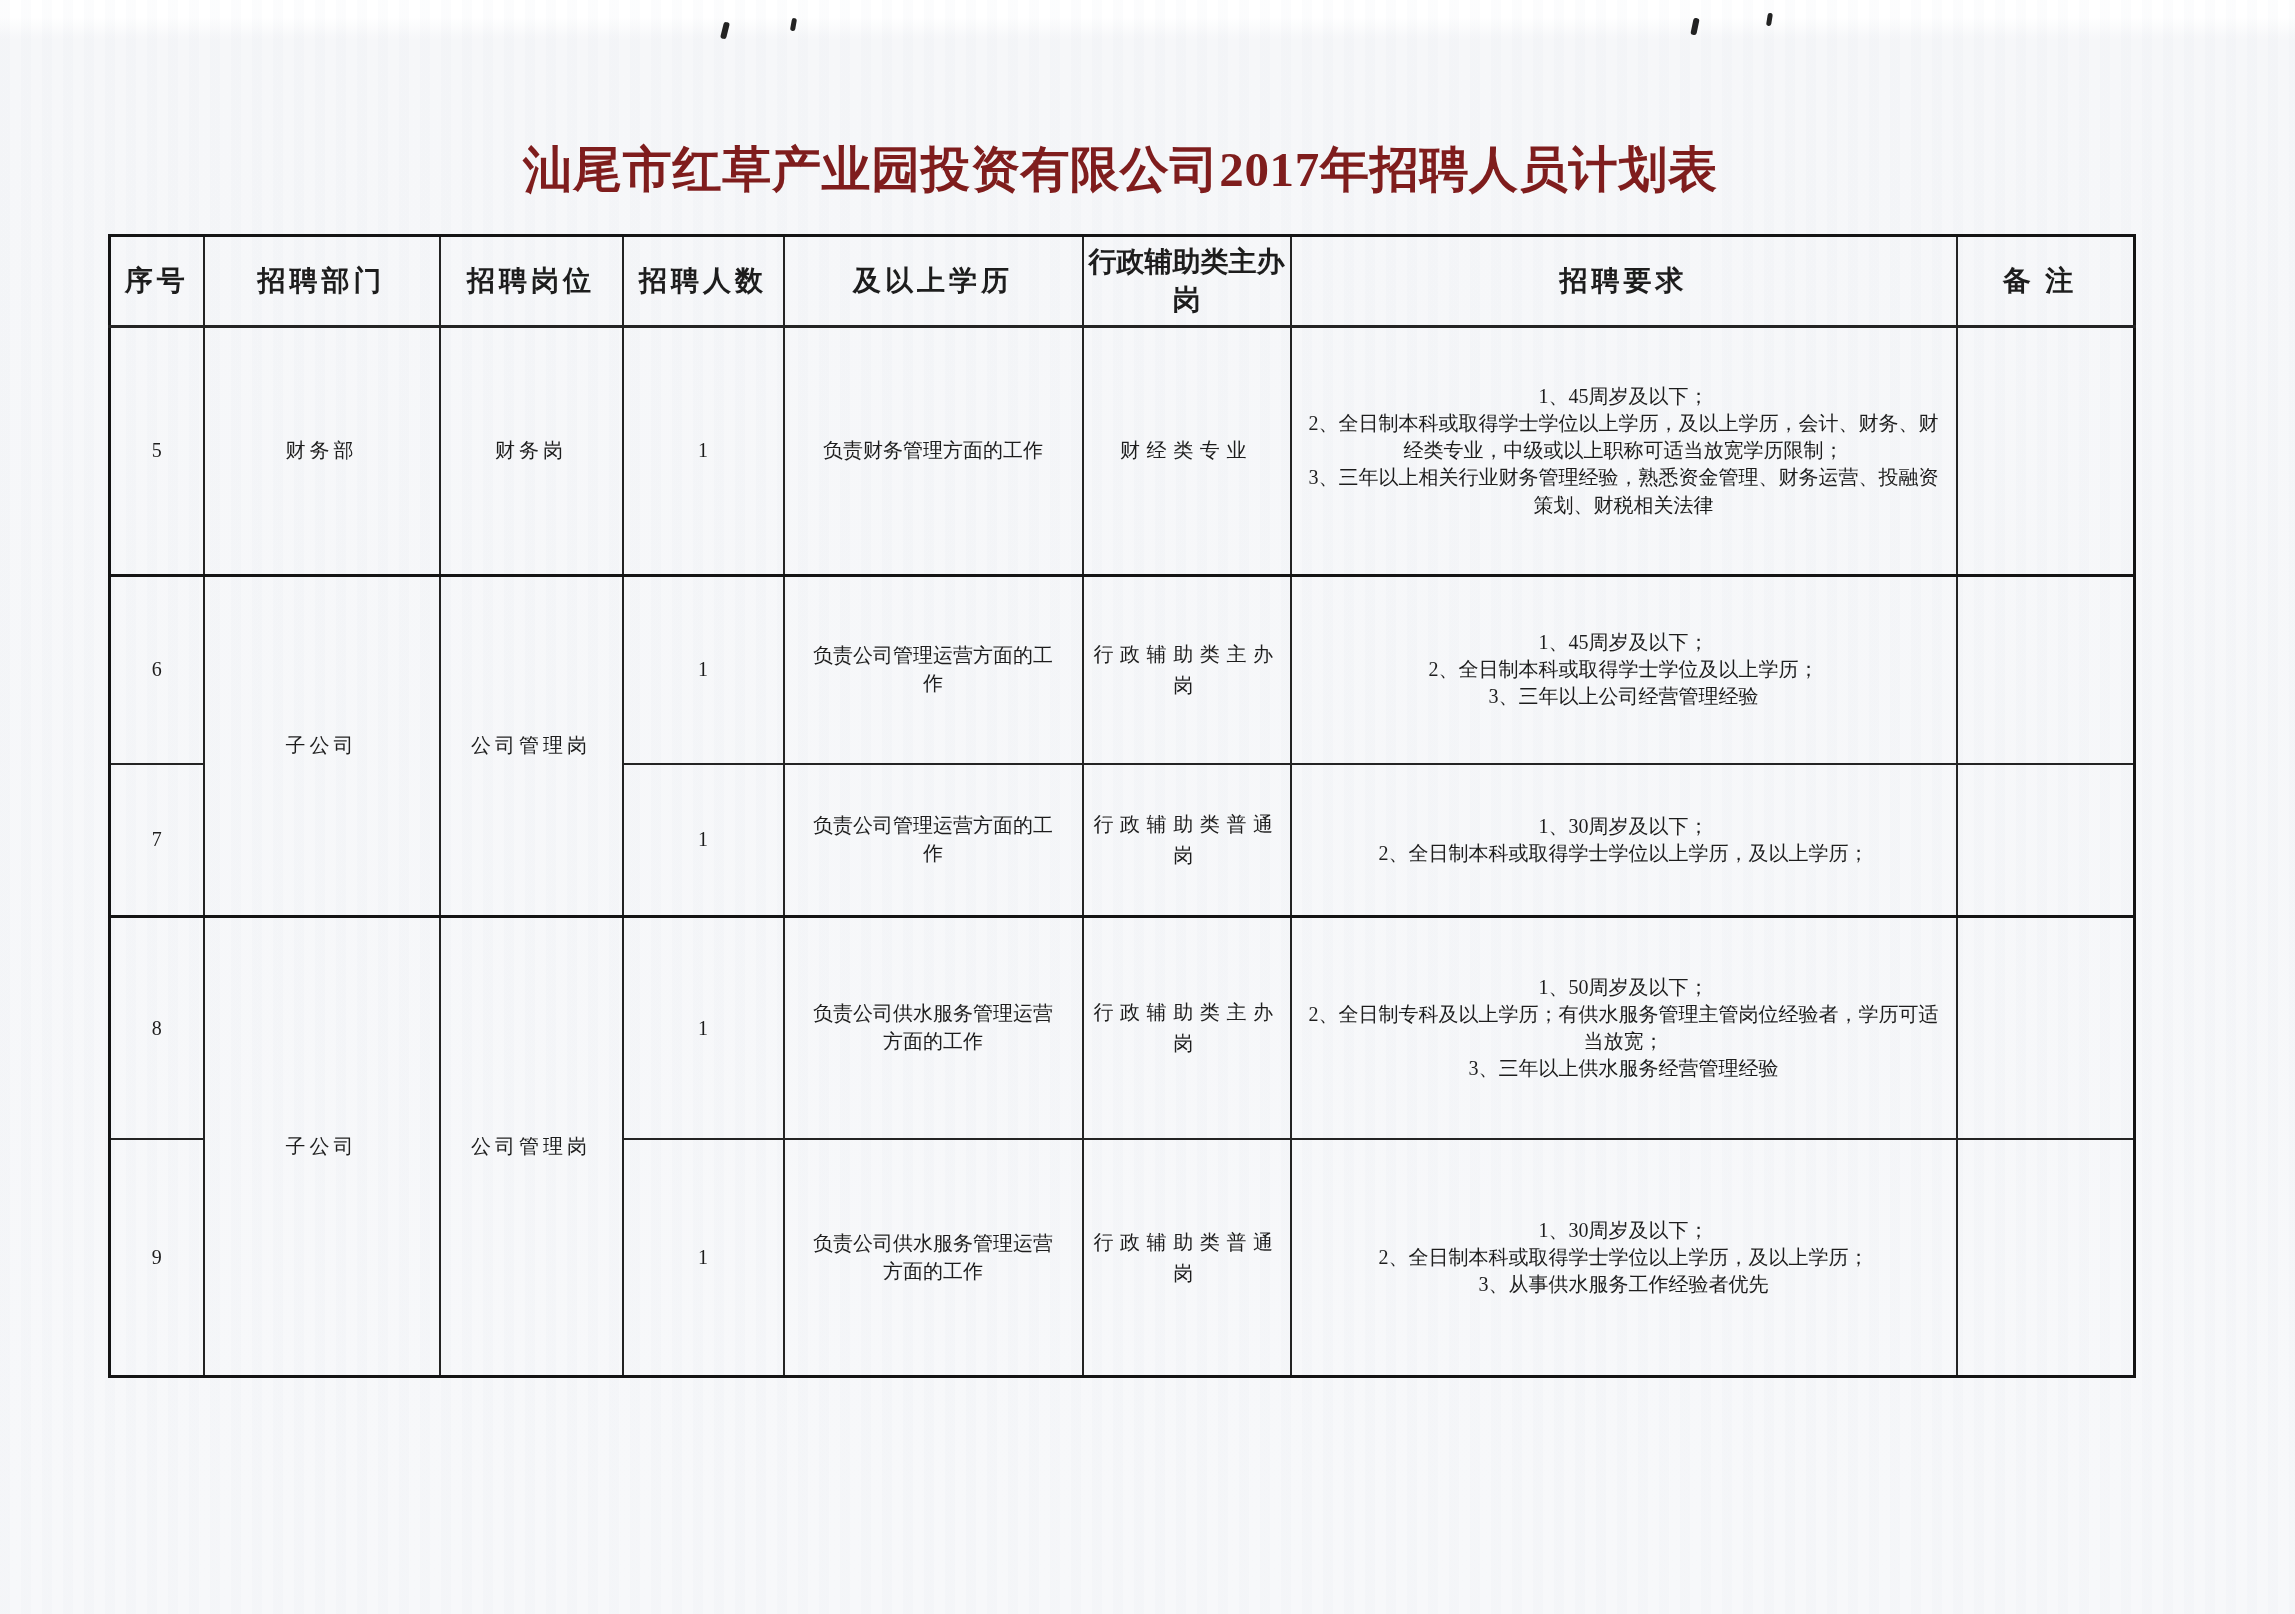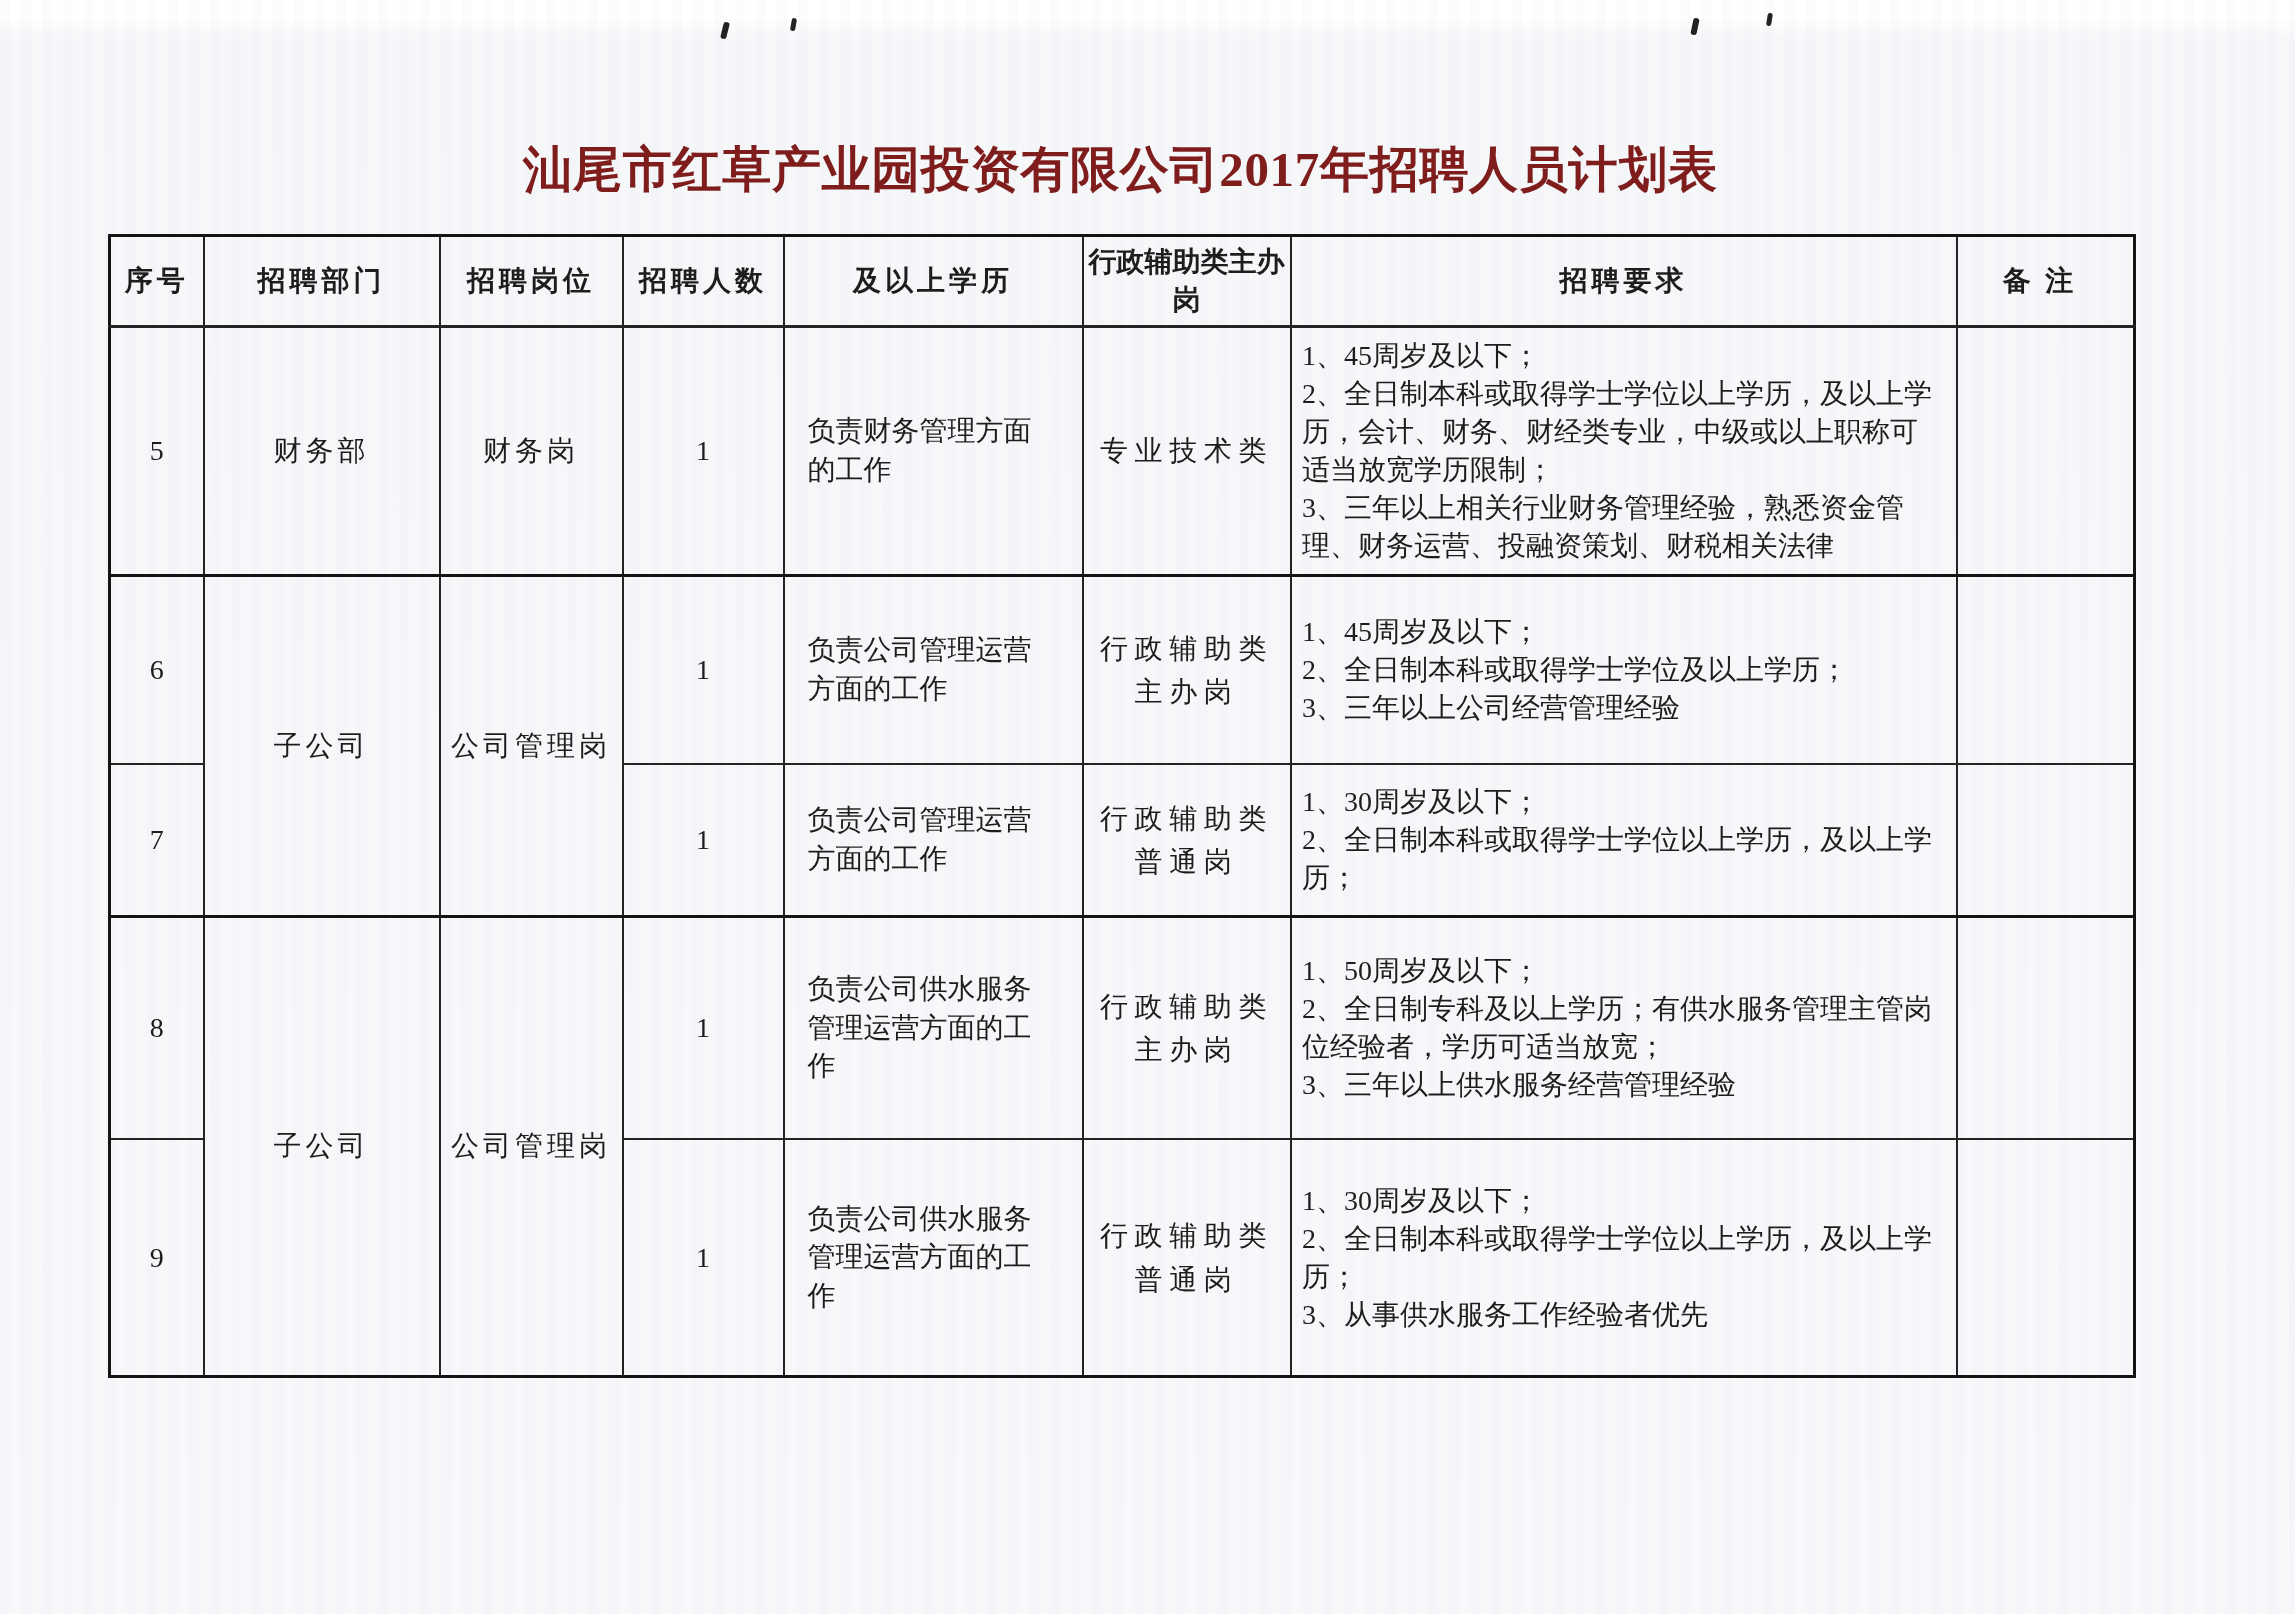--- a/index.html
+++ b/index.html
@@ -59,7 +59,7 @@
   }
   .sheet thead th.th-cat { letter-spacing: 0; }
   .sheet thead th.th-note { letter-spacing: 14.5px; }
-  .sheet tbody td { font-size: 28px; }
+  .sheet tbody td { font-size: 20px; text-align: center; }
 
   .cc { text-align: center; letter-spacing: 4px; }
   .num { text-align: center; letter-spacing: 0; }

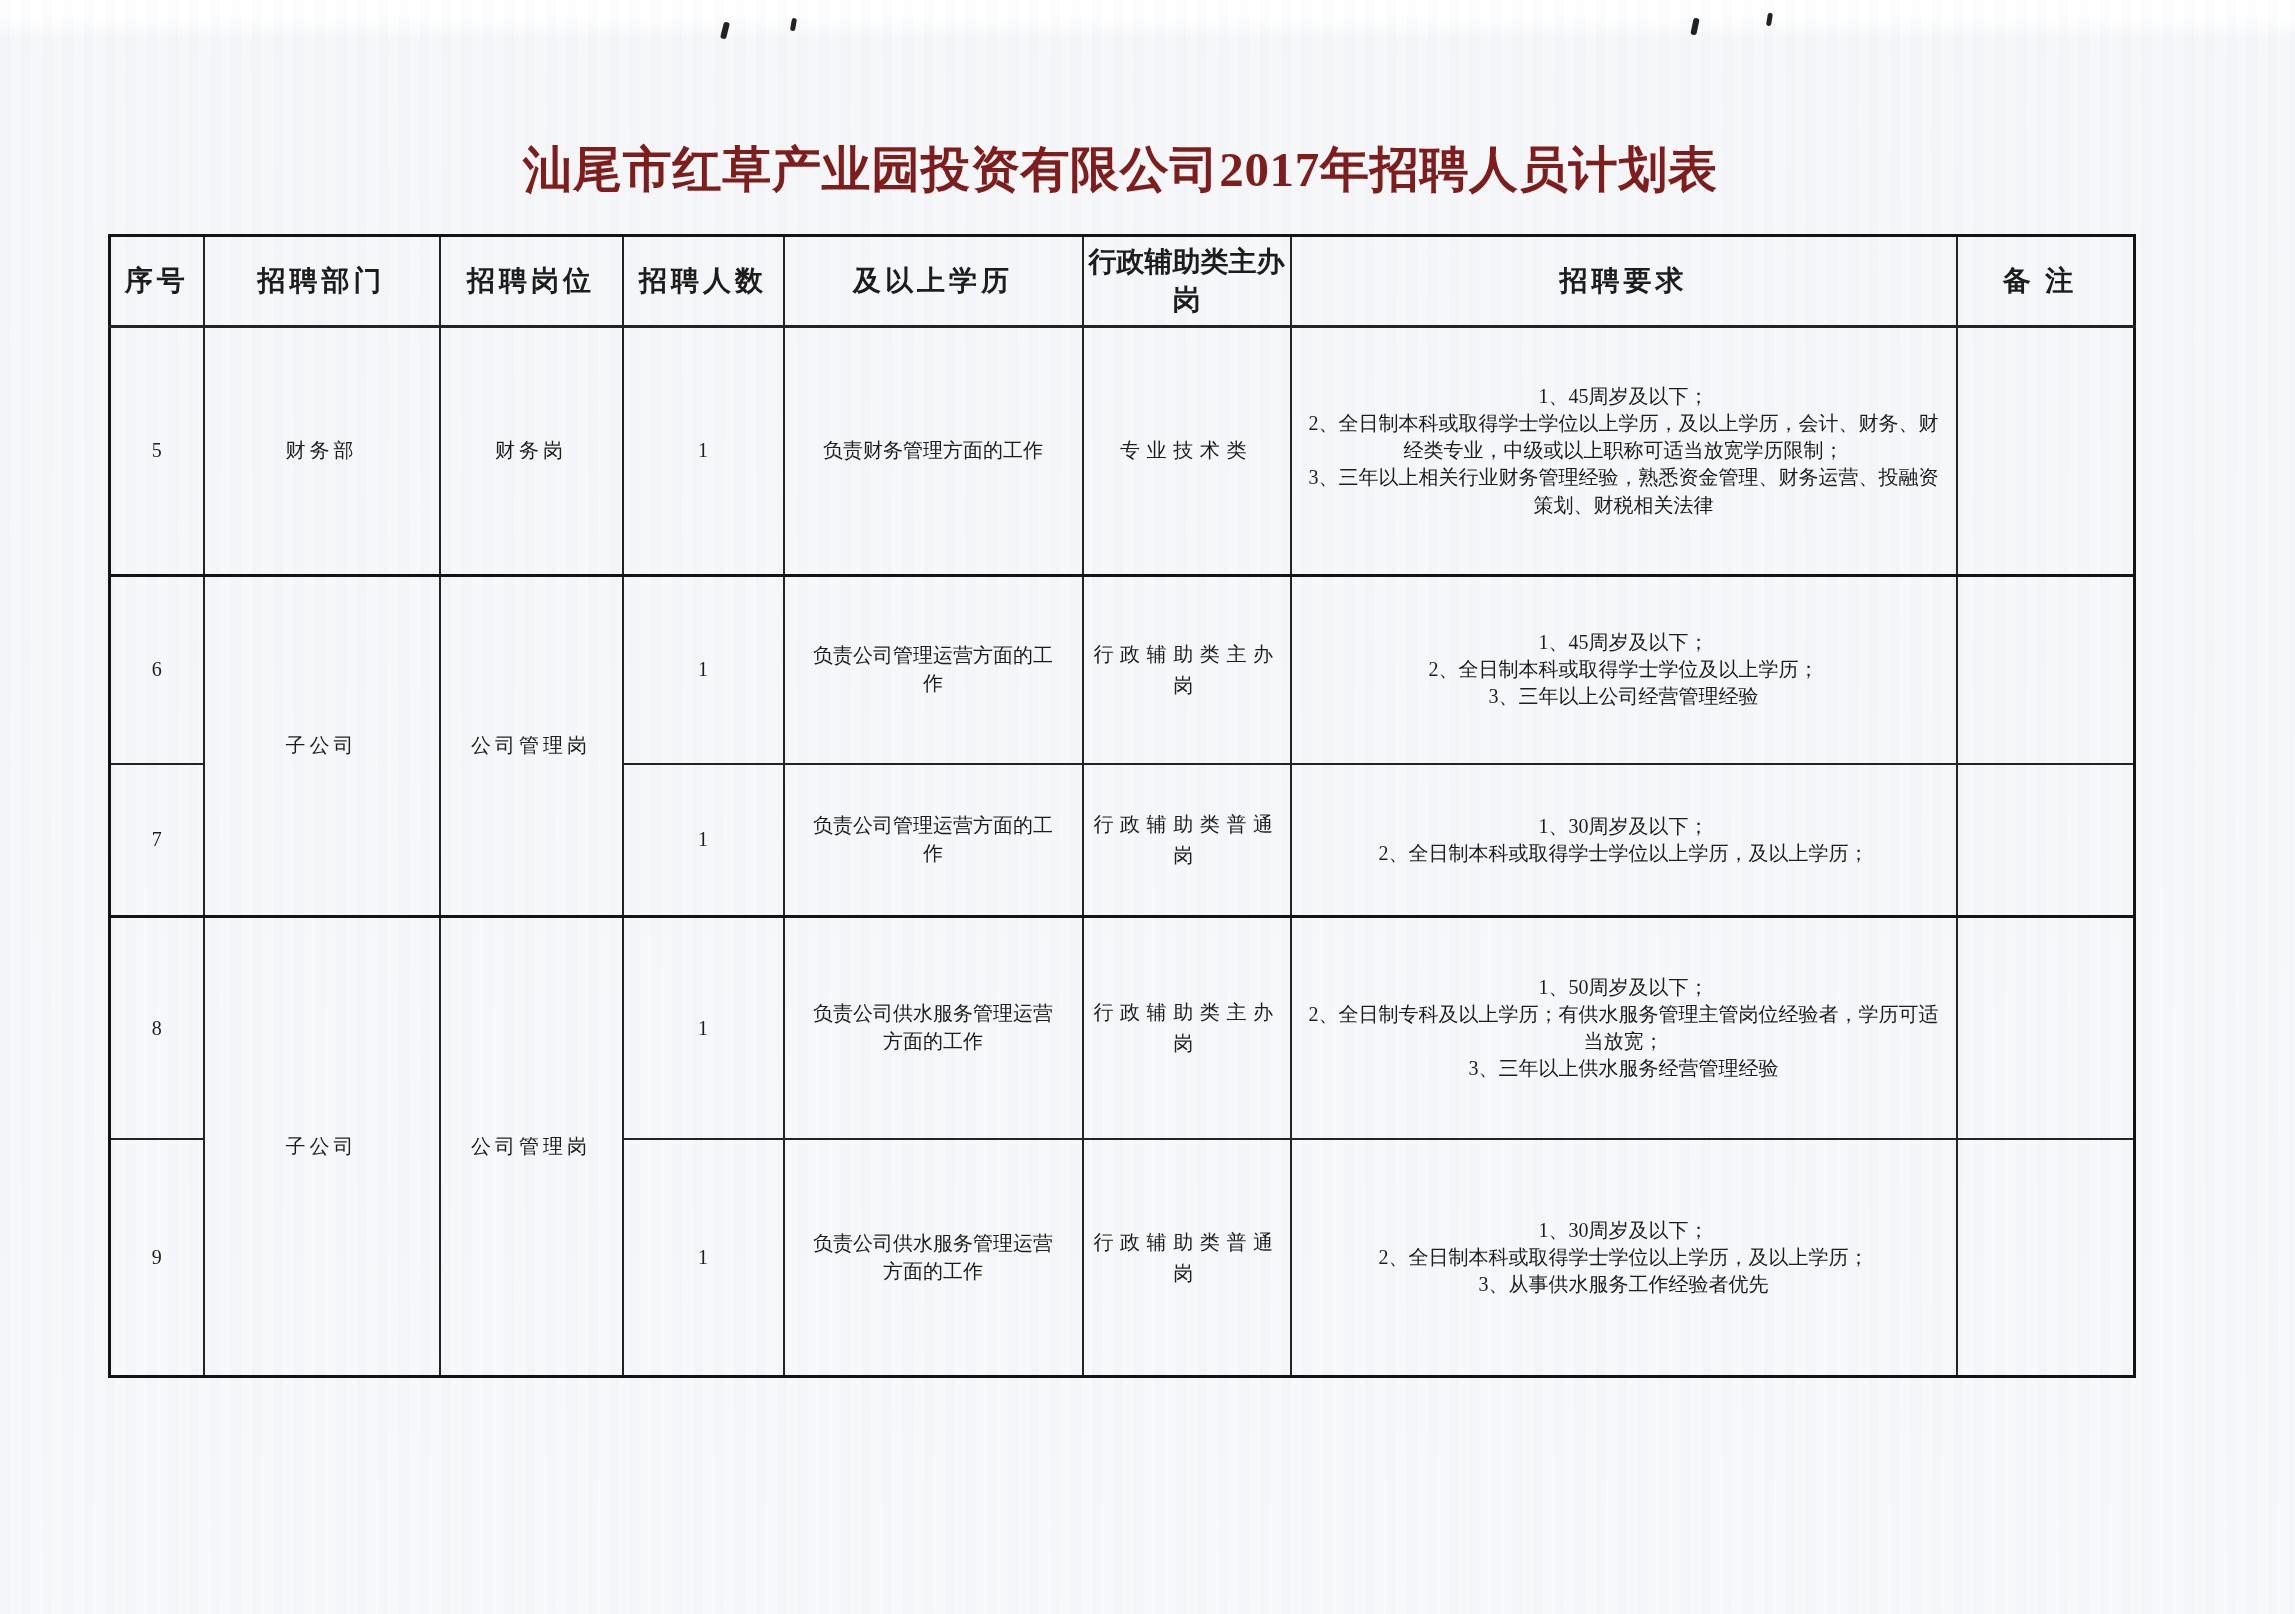--- a/index.html
+++ b/index.html
@@ -117,7 +117,7 @@
       <td class="cc">财务岗</td>
       <td class="num">1</td>
       <td class="duty">负责财务管理方面的工作</td>
-      <td class="cat">专业技术类</td>
+      <td class="cat">财经类专业</td>
       <td class="req">1、45周岁及以下；
 2、全日制本科或取得学士学位以上学历，及以上学历，会计、财务、财经类专业，中级或以上职称可适当放宽学历限制；
 3、三年以上相关行业财务管理经验，熟悉资金管理、财务运营、投融资策划、财税相关法律</td>

